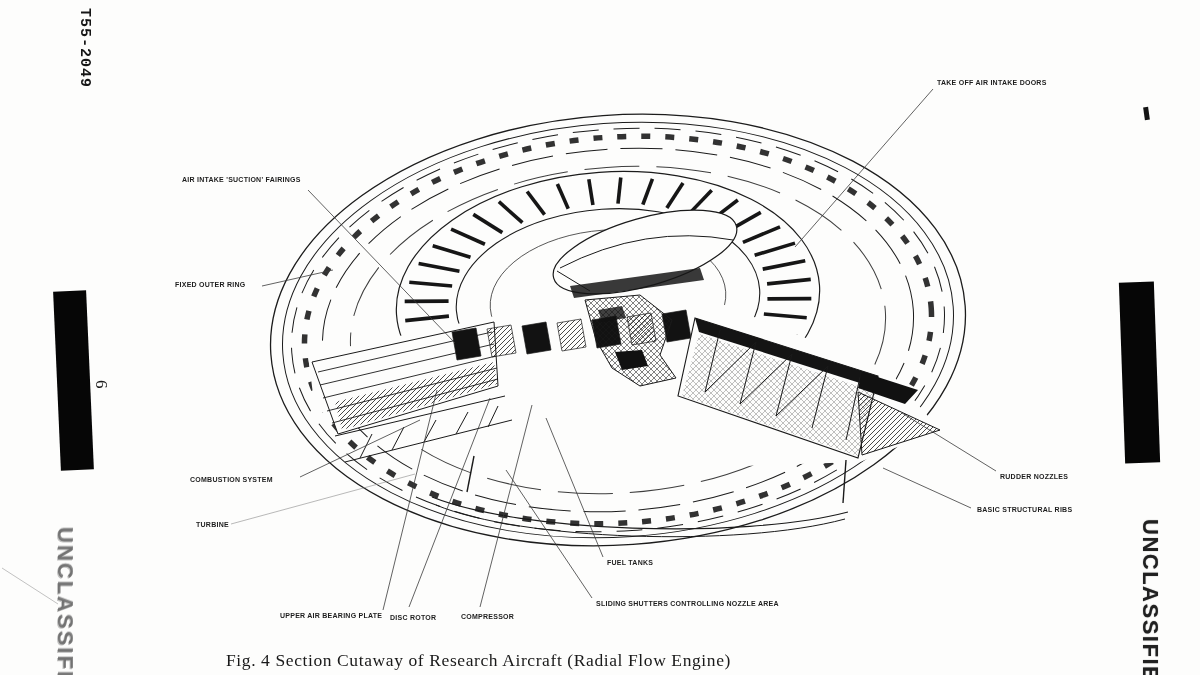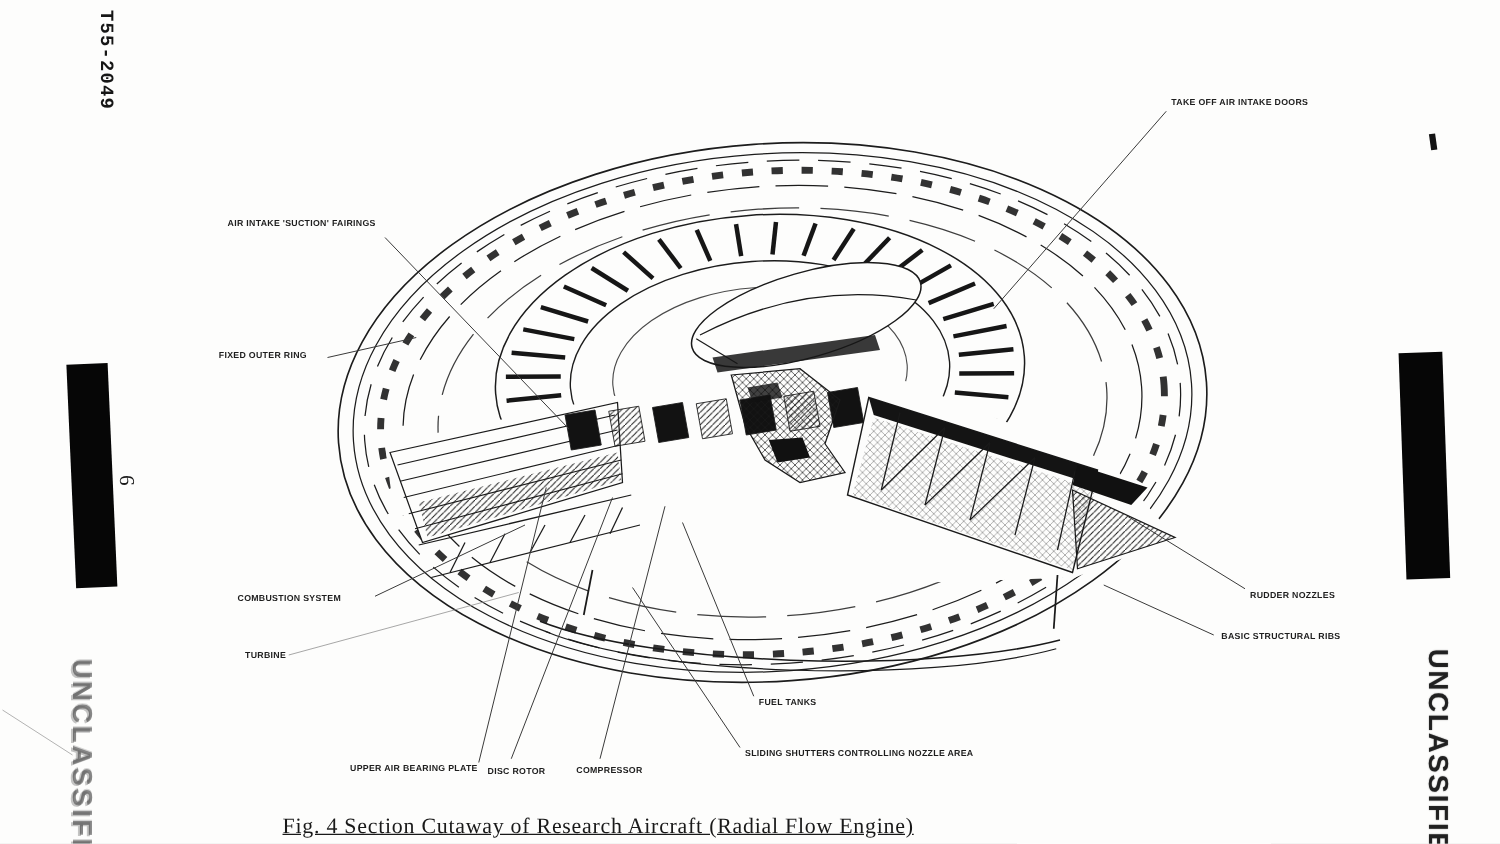--- a/index.html
+++ b/index.html
@@ -59,7 +59,6 @@
     position:absolute;left:0;top:650px;width:957px;text-align:center;
     font-family:"Liberation Serif",serif;font-size:17.5px;letter-spacing:.6px;
     color:#191919;
-    text-decoration:underline;
   }
   .art{position:absolute;left:0;top:0;}
 </style>

